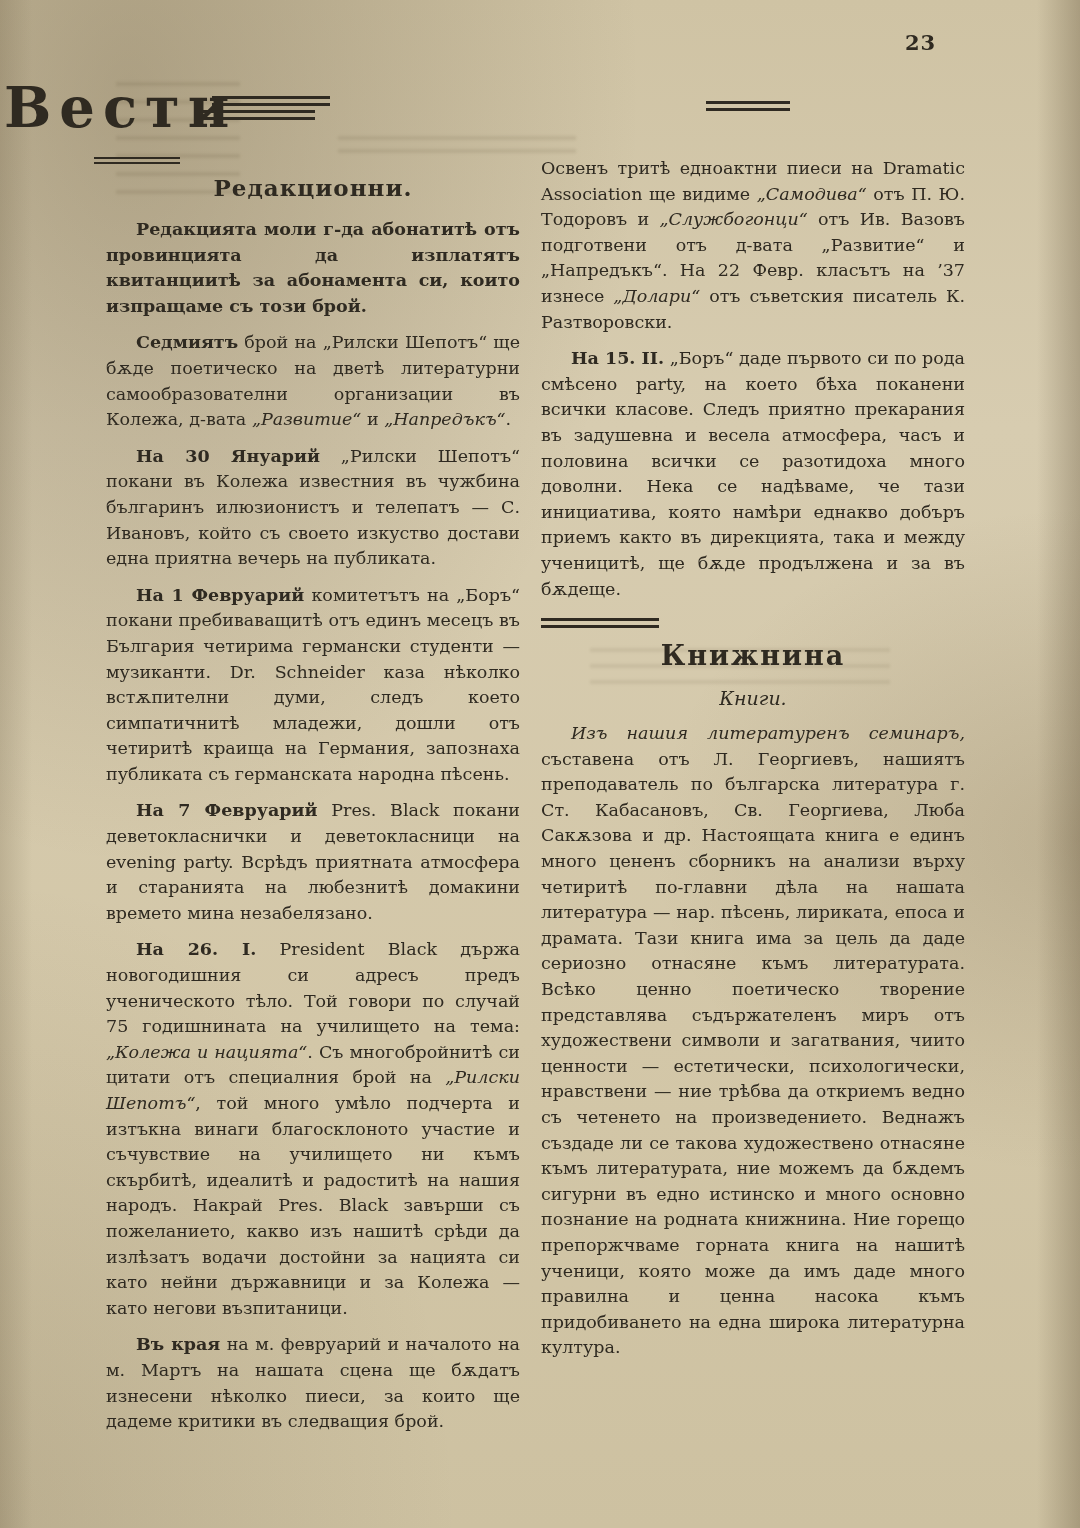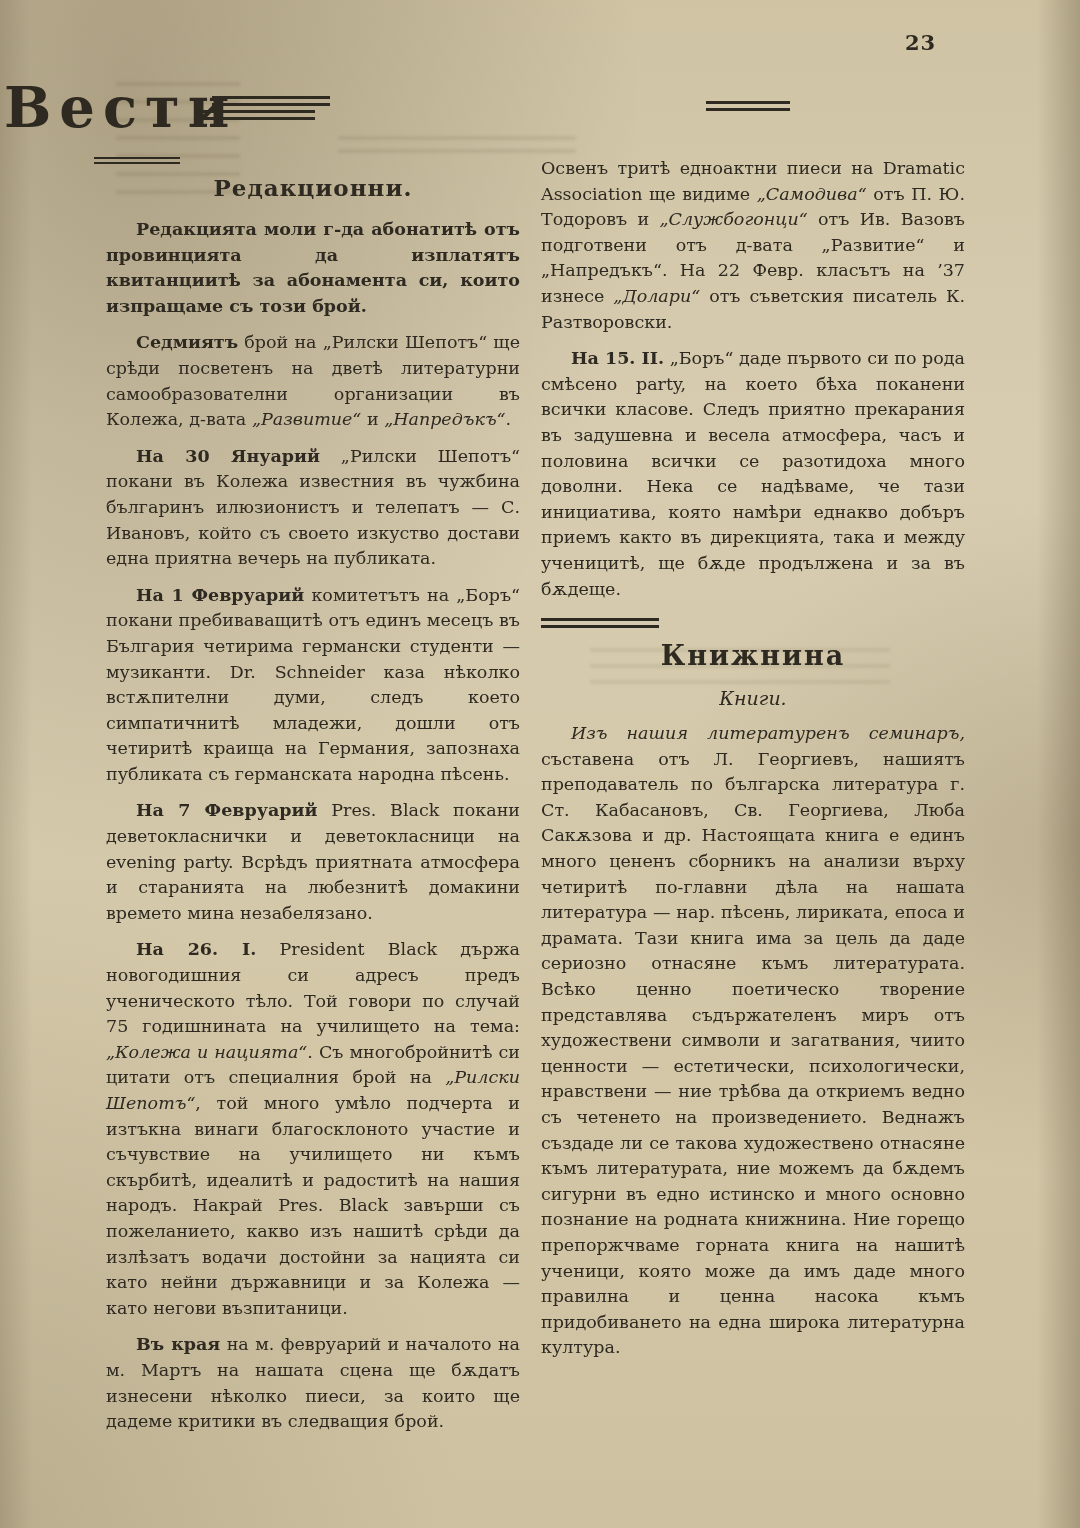--- a/index.html
+++ b/index.html
@@ -104,7 +104,7 @@
   <h2 class="section-heading">Редакционни.</h2>
   <div>
       <p class="para"><span class="seg-b">Редакцията моли г-да абонатитѣ отъ провинцията да изплатятъ квитанциитѣ за абонамента си, които изпращаме съ този брой.</span></p>
-      <p class="para"><span class="seg-b">Седмиятъ</span><span class="seg-n"> брой на „Рилски Шепотъ“ ще срѣди посветенъ на дветѣ литературни самообразователни организации въ Колежа, д-вата </span><span class="seg-i">„Развитие“</span><span class="seg-n"> и </span><span class="seg-i">„Напредъкъ“</span><span class="seg-n">.</span></p>
+      <p class="para"><span class="seg-b">Седмиятъ</span><span class="seg-n"> брой на „Рилски Шепотъ“ ще бѫде поетическо на дветѣ литературни самообразователни организации въ Колежа, д-вата </span><span class="seg-i">„Развитие“</span><span class="seg-n"> и </span><span class="seg-i">„Напредъкъ“</span><span class="seg-n">.</span></p>
       <p class="para"><span class="seg-b">На 30 Януарий</span><span class="seg-n"> „Рилски Шепотъ“ покани въ Колежа известния въ чужбина българинъ илюзионистъ и телепатъ — С. Ивановъ, който съ своето изкуство достави една приятна вечерь на публиката.</span></p>
       <p class="para"><span class="seg-b">На 1 Февруарий</span><span class="seg-n"> комитетътъ на „Боръ“ покани пребиваващитѣ отъ единъ месецъ въ България четирима германски студенти — музиканти. Dr. Schneider каза нѣколко встѫпителни думи, следъ което симпатичнитѣ младежи, дошли отъ четиритѣ краища на Германия, запознаха публиката съ германската народна пѣсень.</span></p>
       <p class="para"><span class="seg-b">На 7 Февруарий</span><span class="seg-n"> Pres. Black покани деветокласнички и деветокласници на evening party. Всрѣдъ приятната атмосфера и старанията на любезнитѣ домакини времето мина незабелязано.</span></p>

